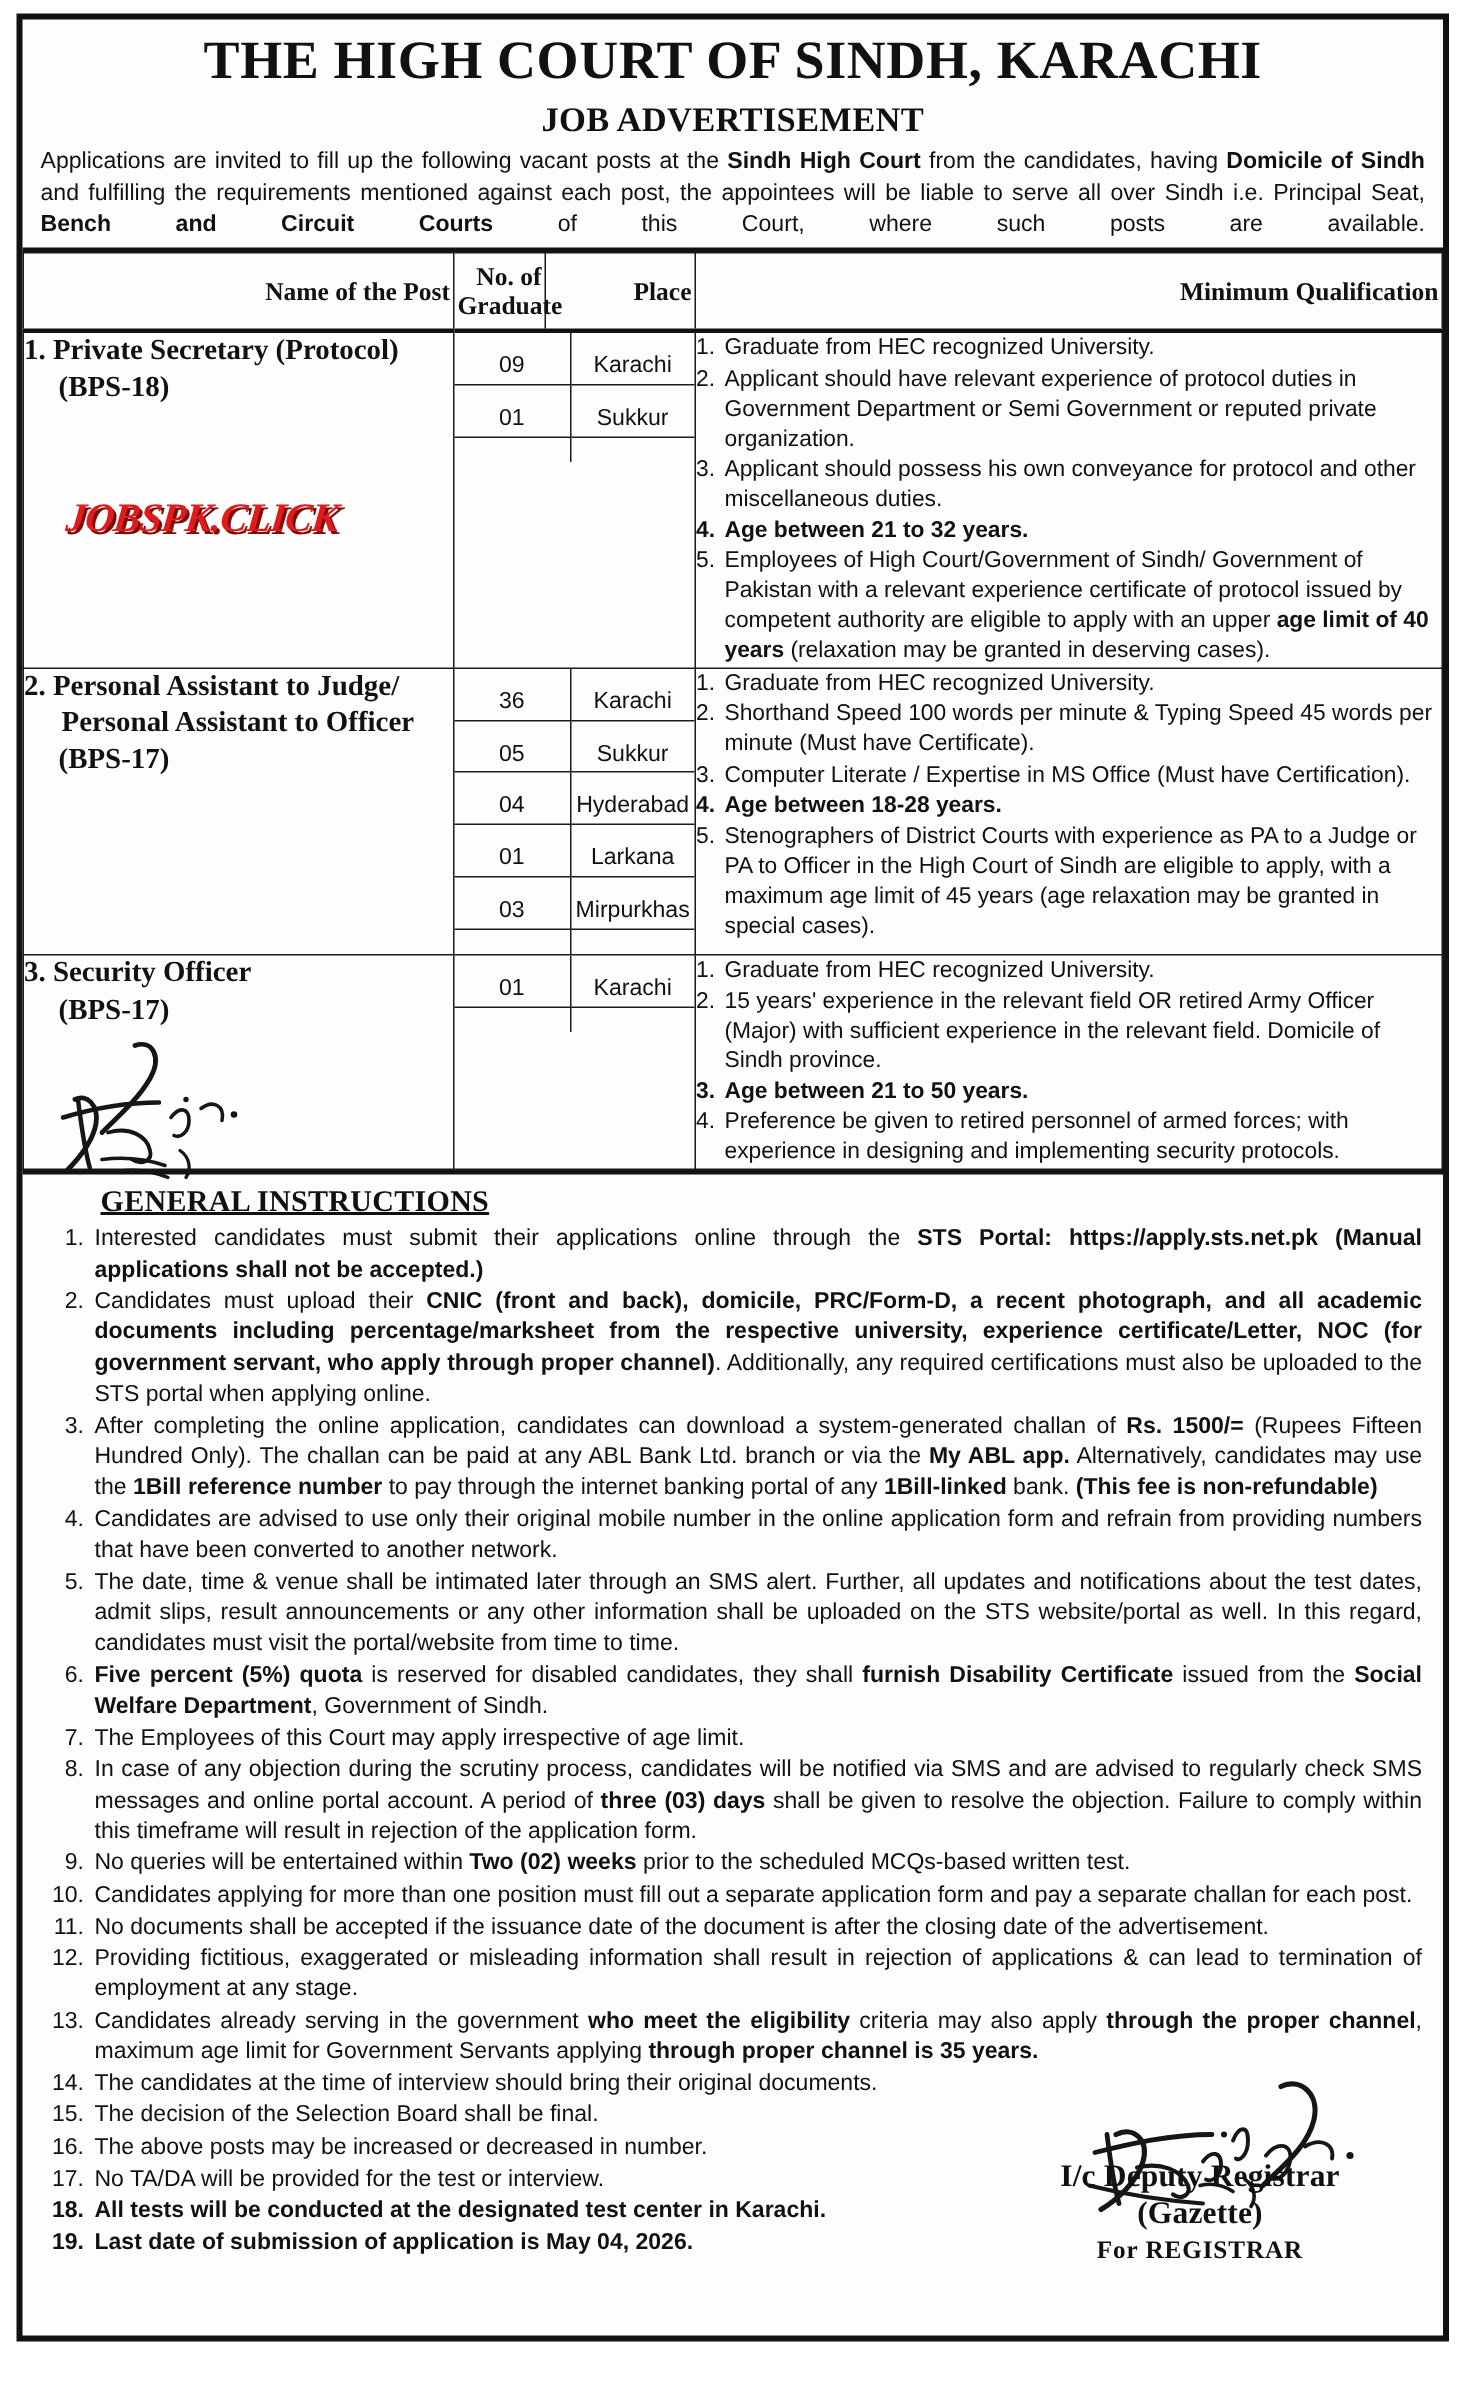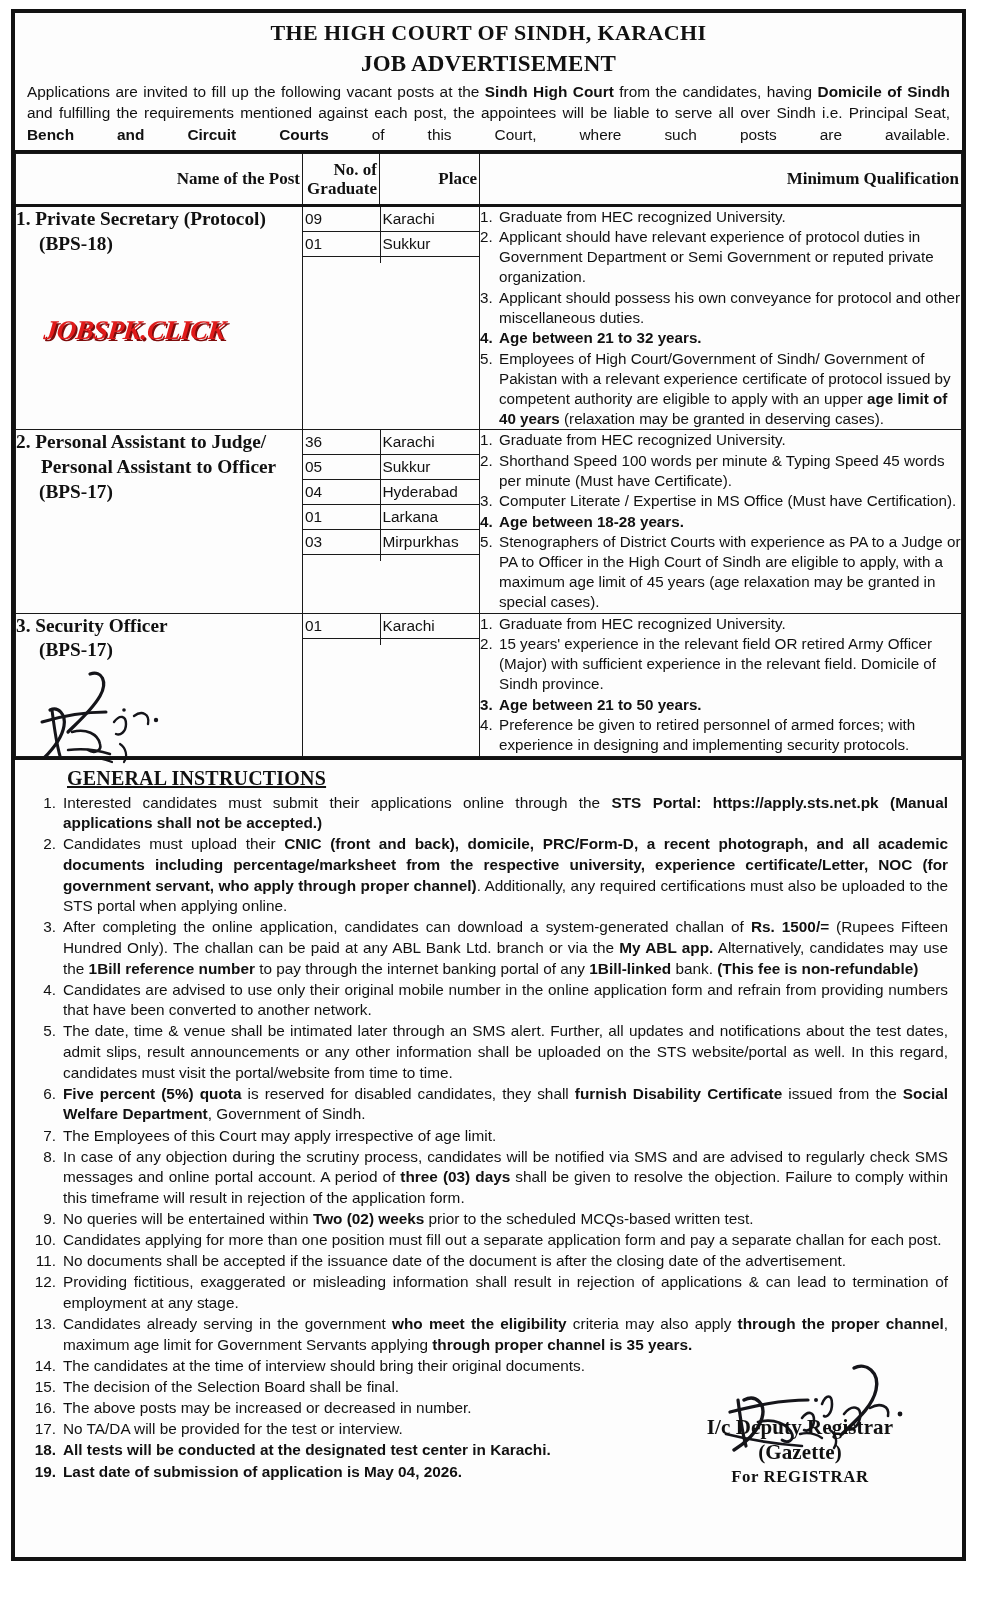--- a/index.html
+++ b/index.html
@@ -40,7 +40,7 @@
     text-align: center;
     font-family: "Liberation Serif", serif;
     font-weight: bold;
-    font-size: 22px;
+    font-size: 36px;
     letter-spacing: .4px;
     line-height: 1.1;
     margin: 2px 0 6px 0;

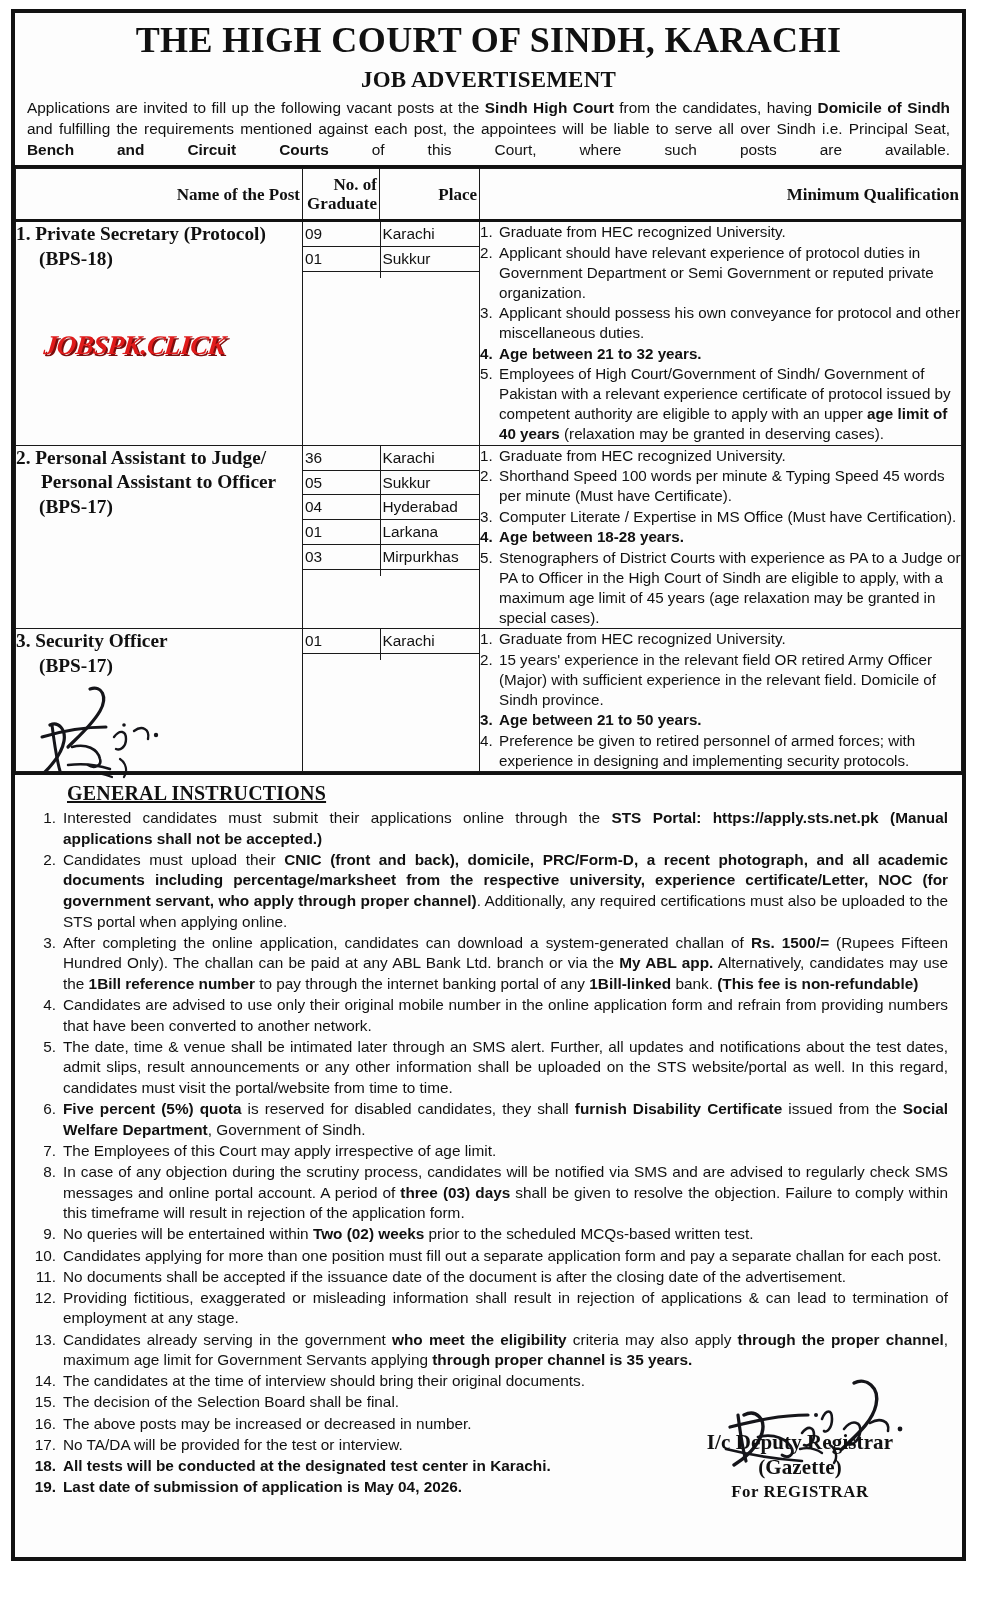--- a/index.html
+++ b/index.html
@@ -91,7 +91,7 @@
     line-height: 1.12;
   }
   .c-post  { width: 287px; }
-  .c-vac   { width: 77px; }
+  .c-vac   { width: 61px; }
   .c-place { width: 100px; }
   .c-qual  { width: auto; }
 

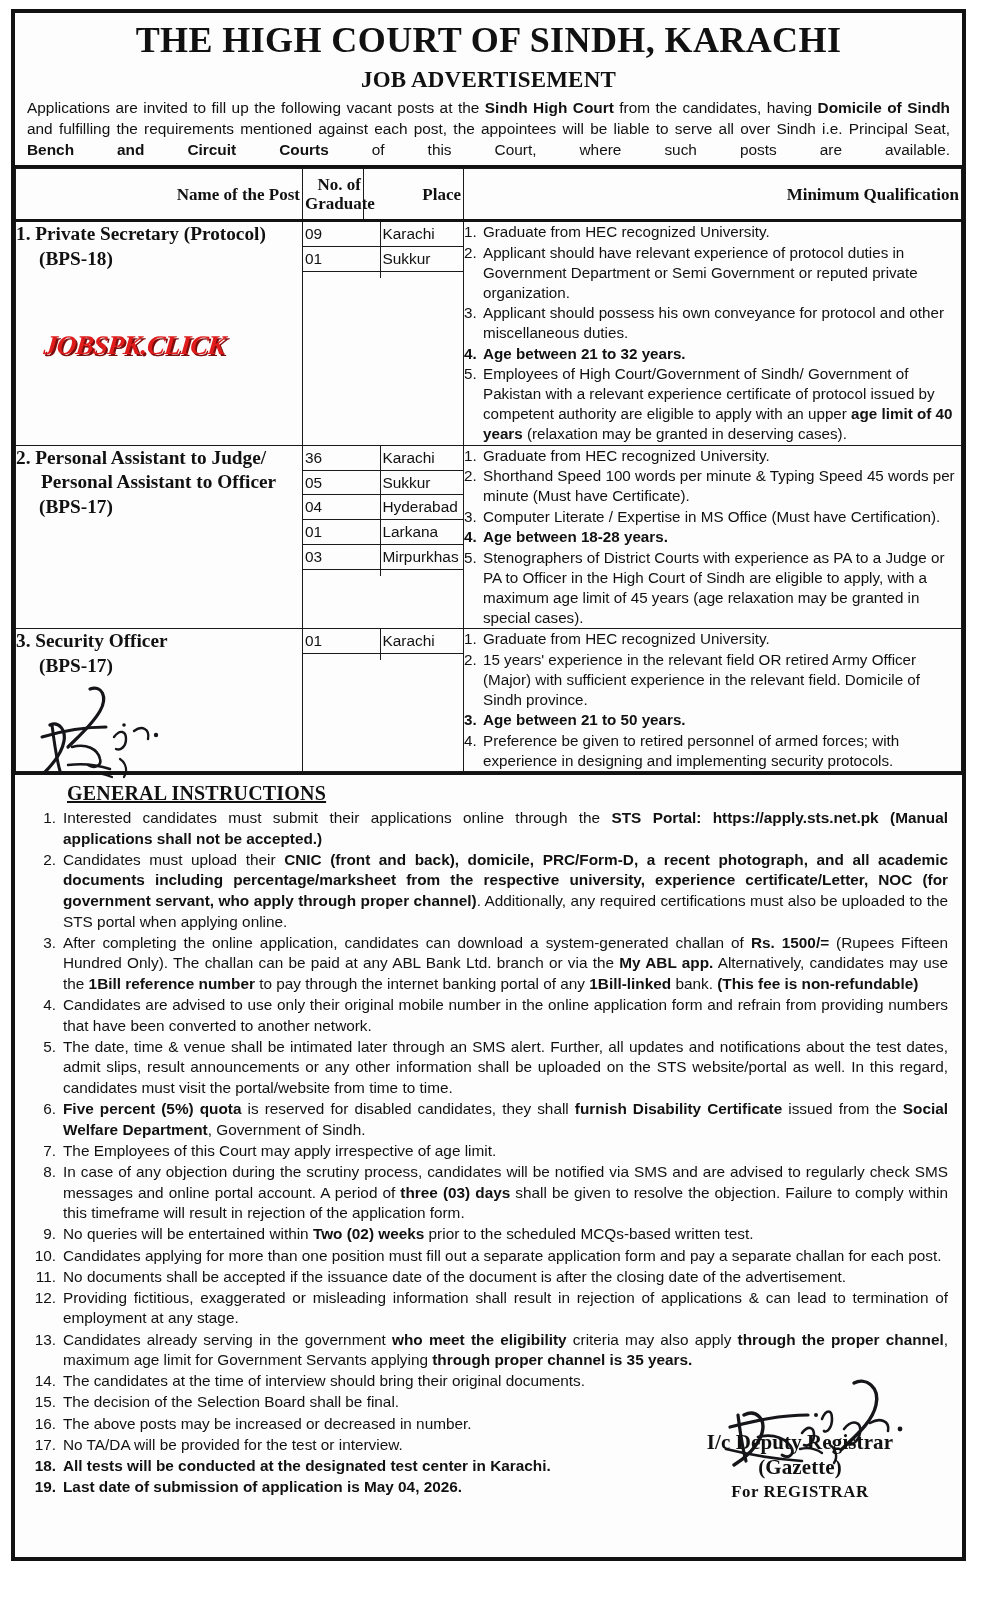--- a/index.html
+++ b/index.html
@@ -118,8 +118,8 @@
     border: none;
     border-bottom: 1.5px solid #1a1a1a;
     font-size: 15.4px;
-    text-align: left;
-    padding: 3px 2px 3px;
+    text-align: center;
+    padding: 13px 2px 3px;
     line-height: 1.16;
     height: 21px;
   }

